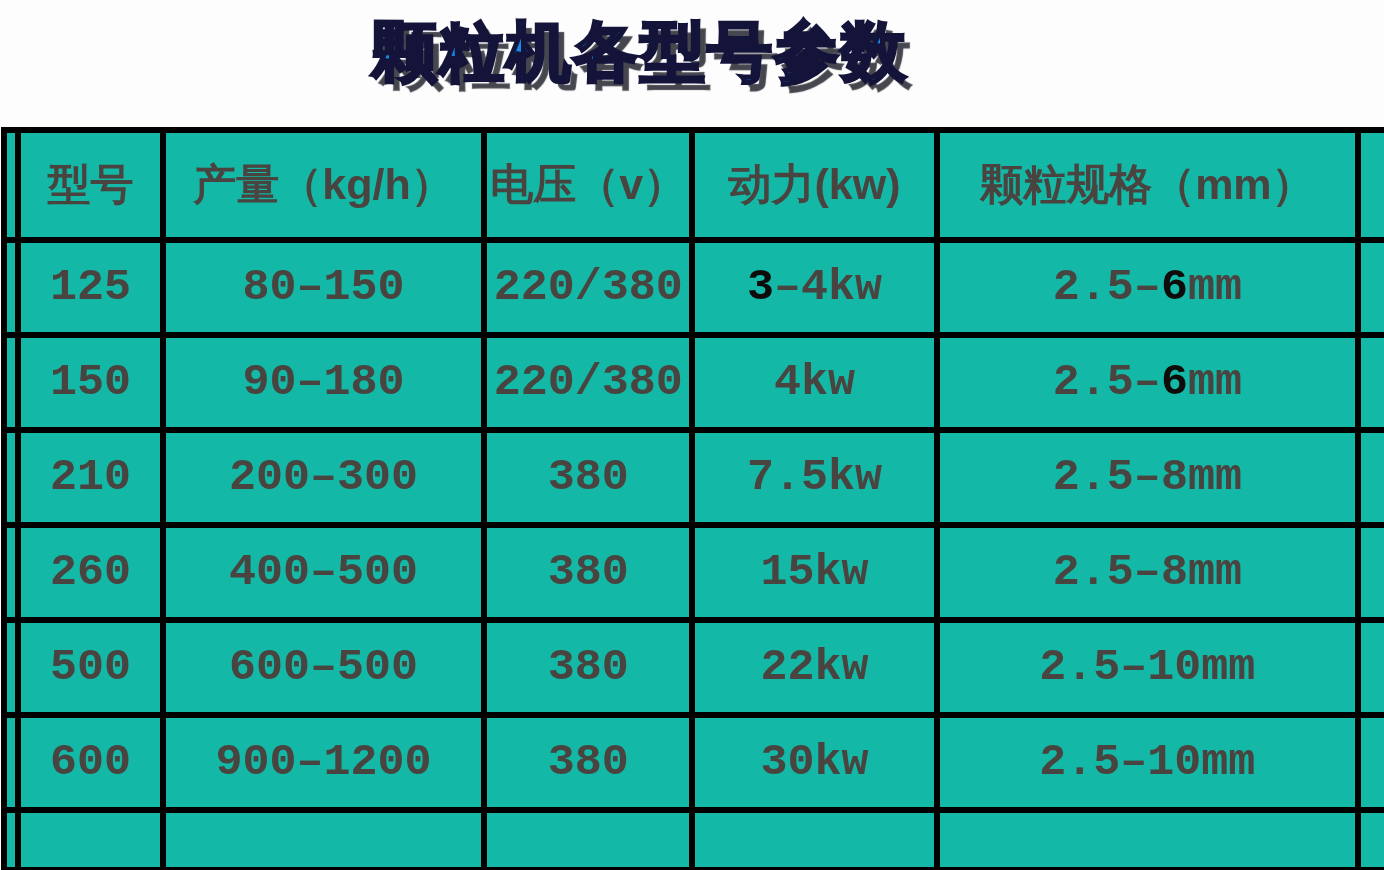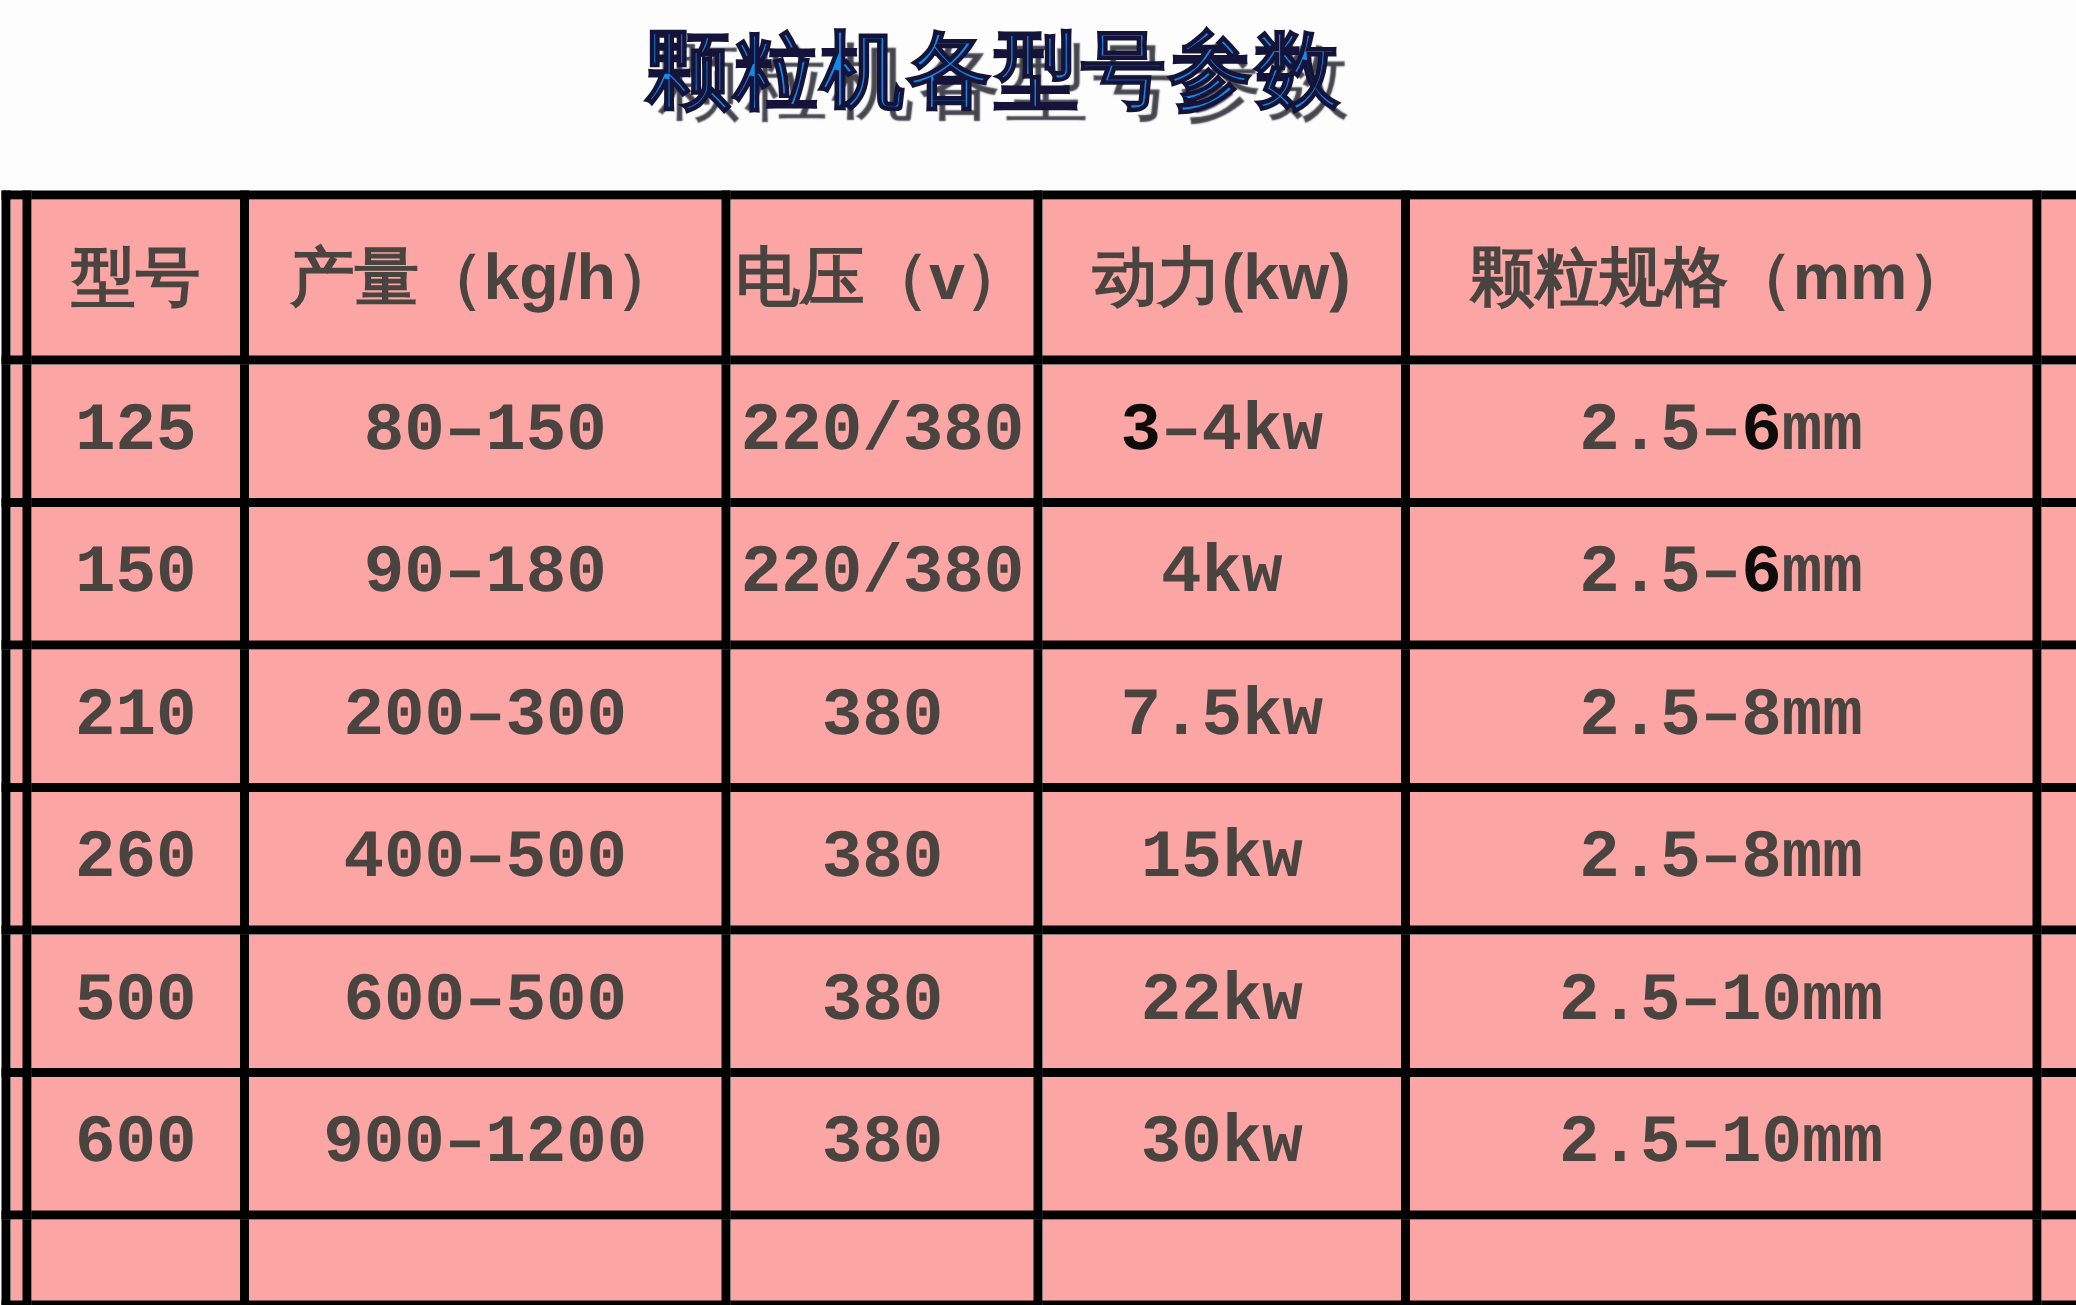--- a/index.html
+++ b/index.html
@@ -14,15 +14,14 @@
     position:absolute;
     top:16px;left:0;width:1280px;
     text-align:center;
-    font-size:56px;
+    font-size:65px;
     line-height:1.1;
-    font-weight:400;
+    font-weight:700;
     letter-spacing:2px;
     color:#1688e8;
     -webkit-text-stroke:3px #14143a;
     text-shadow:7px 8px 1px #46464f;
     white-space:nowrap;
-    margin-left:23px;
   }
   table.tbl{
     position:absolute;

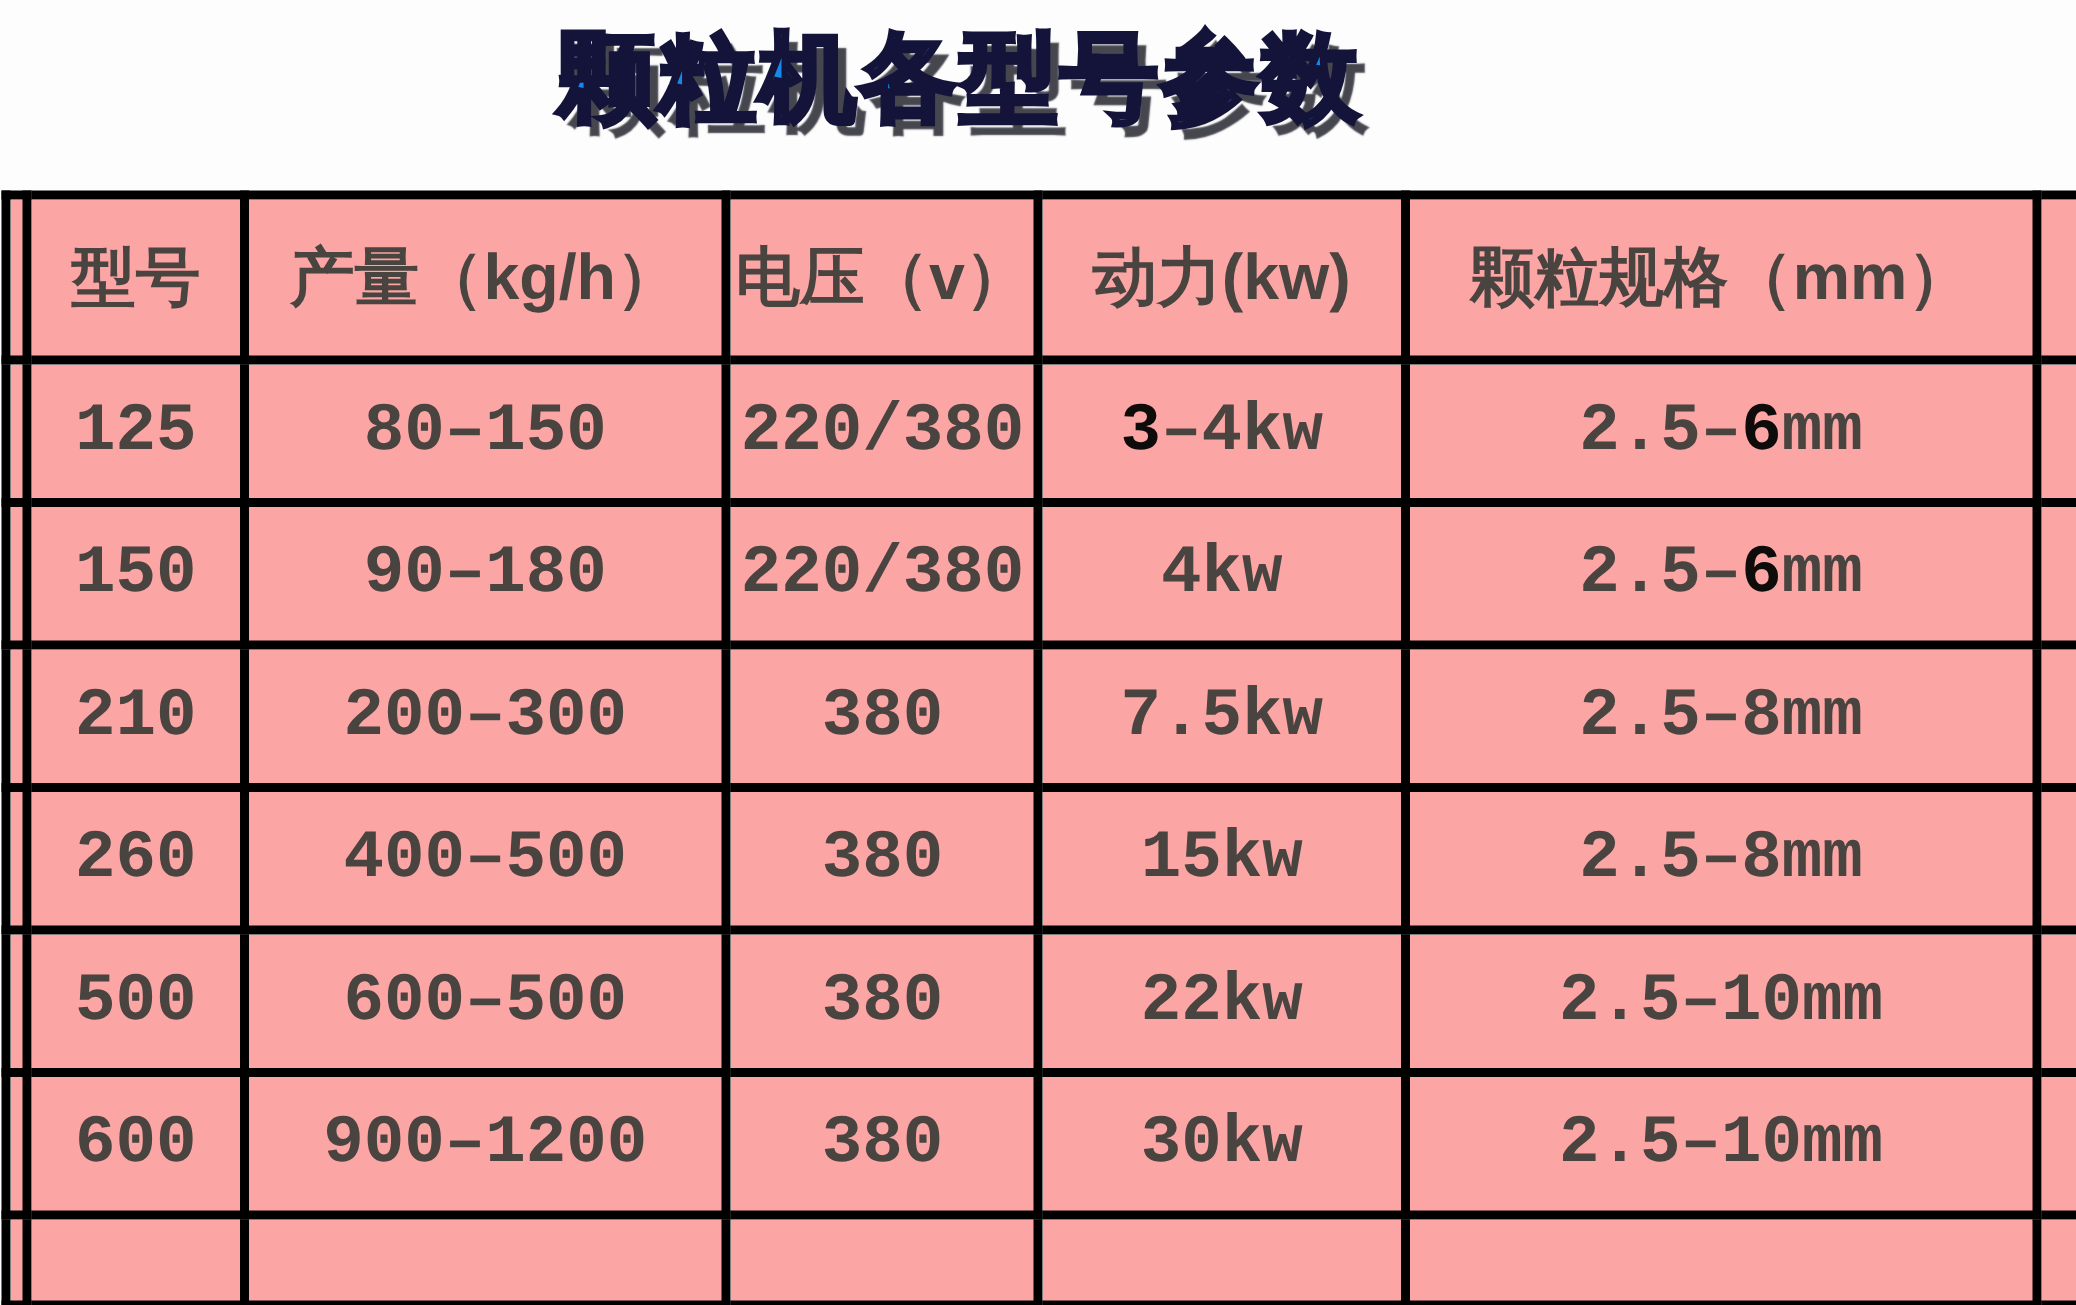--- a/index.html
+++ b/index.html
@@ -35,7 +35,7 @@
     padding:0;
     text-align:center;
     vertical-align:middle;
-    background:#fca5a5;
+    background:#14b8a6;
     font-weight:bold;
     color:#49443f;
     white-space:nowrap;

